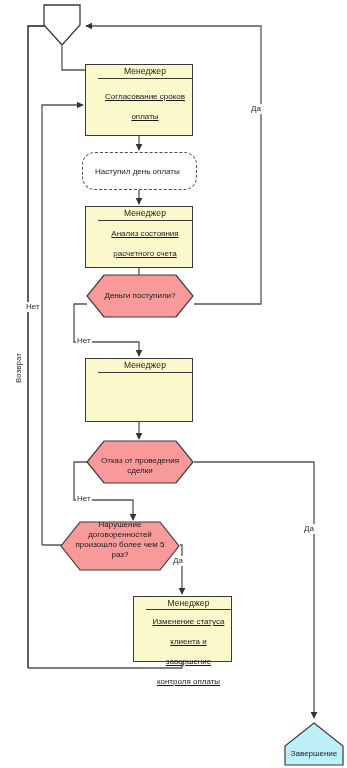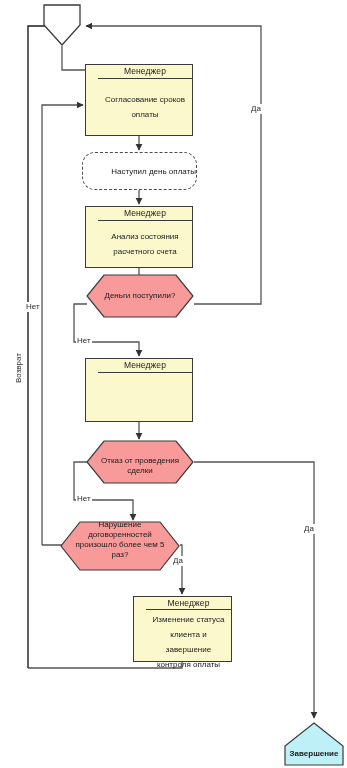--- a/index.html
+++ b/index.html
@@ -57,8 +57,9 @@
     text-align: center;
     font-size: 8px;
     color: #1a1a1a;
-    line-height: 15px;
+    line-height: 20px;
     padding: 2px 3px;
+    text-decoration: underline;
   }
 
   

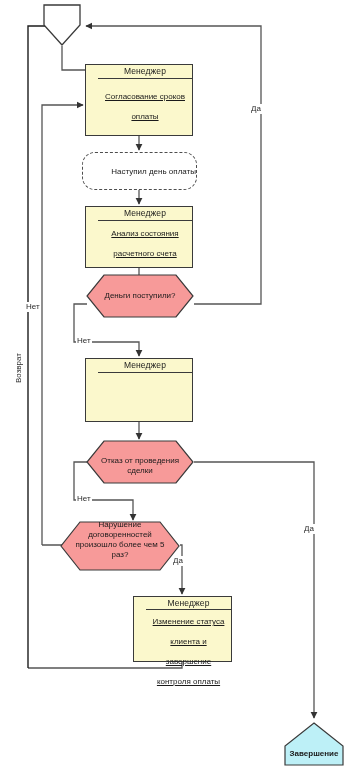--- a/index.html
+++ b/index.html
@@ -69,7 +69,7 @@
     background: #ffffff;
     display: flex;
     align-items: center;
-    justify-content: flex-end;
+    justify-content: flex-start;
     text-align: center;
     font-size: 8px;
     color: #1a1a1a;

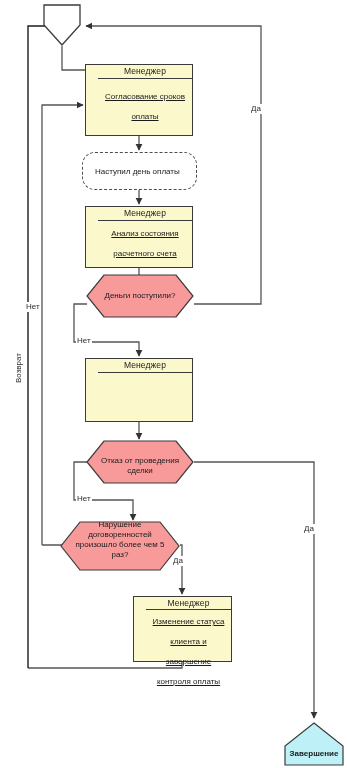--- a/index.html
+++ b/index.html
@@ -236,7 +236,7 @@
     <div class="body">Изменение статуса клиента и завершение контроля оплаты</div>
   </div>
 
-  <div class="node terminal" style="left:283px; top:722px; width:62px; height:44px;font-weight:bold;">
+  <div class="node terminal" style="left:283px; top:722px; width:62px; height:44px;">
     <svg width="62" height="44" viewBox="0 0 62 44">
       <polygon points="31,1 60,24 60,43 2,43 2,24" fill="#bdf0f7" stroke="#3a3a3a" stroke-width="1.2"></polygon>
     </svg>

